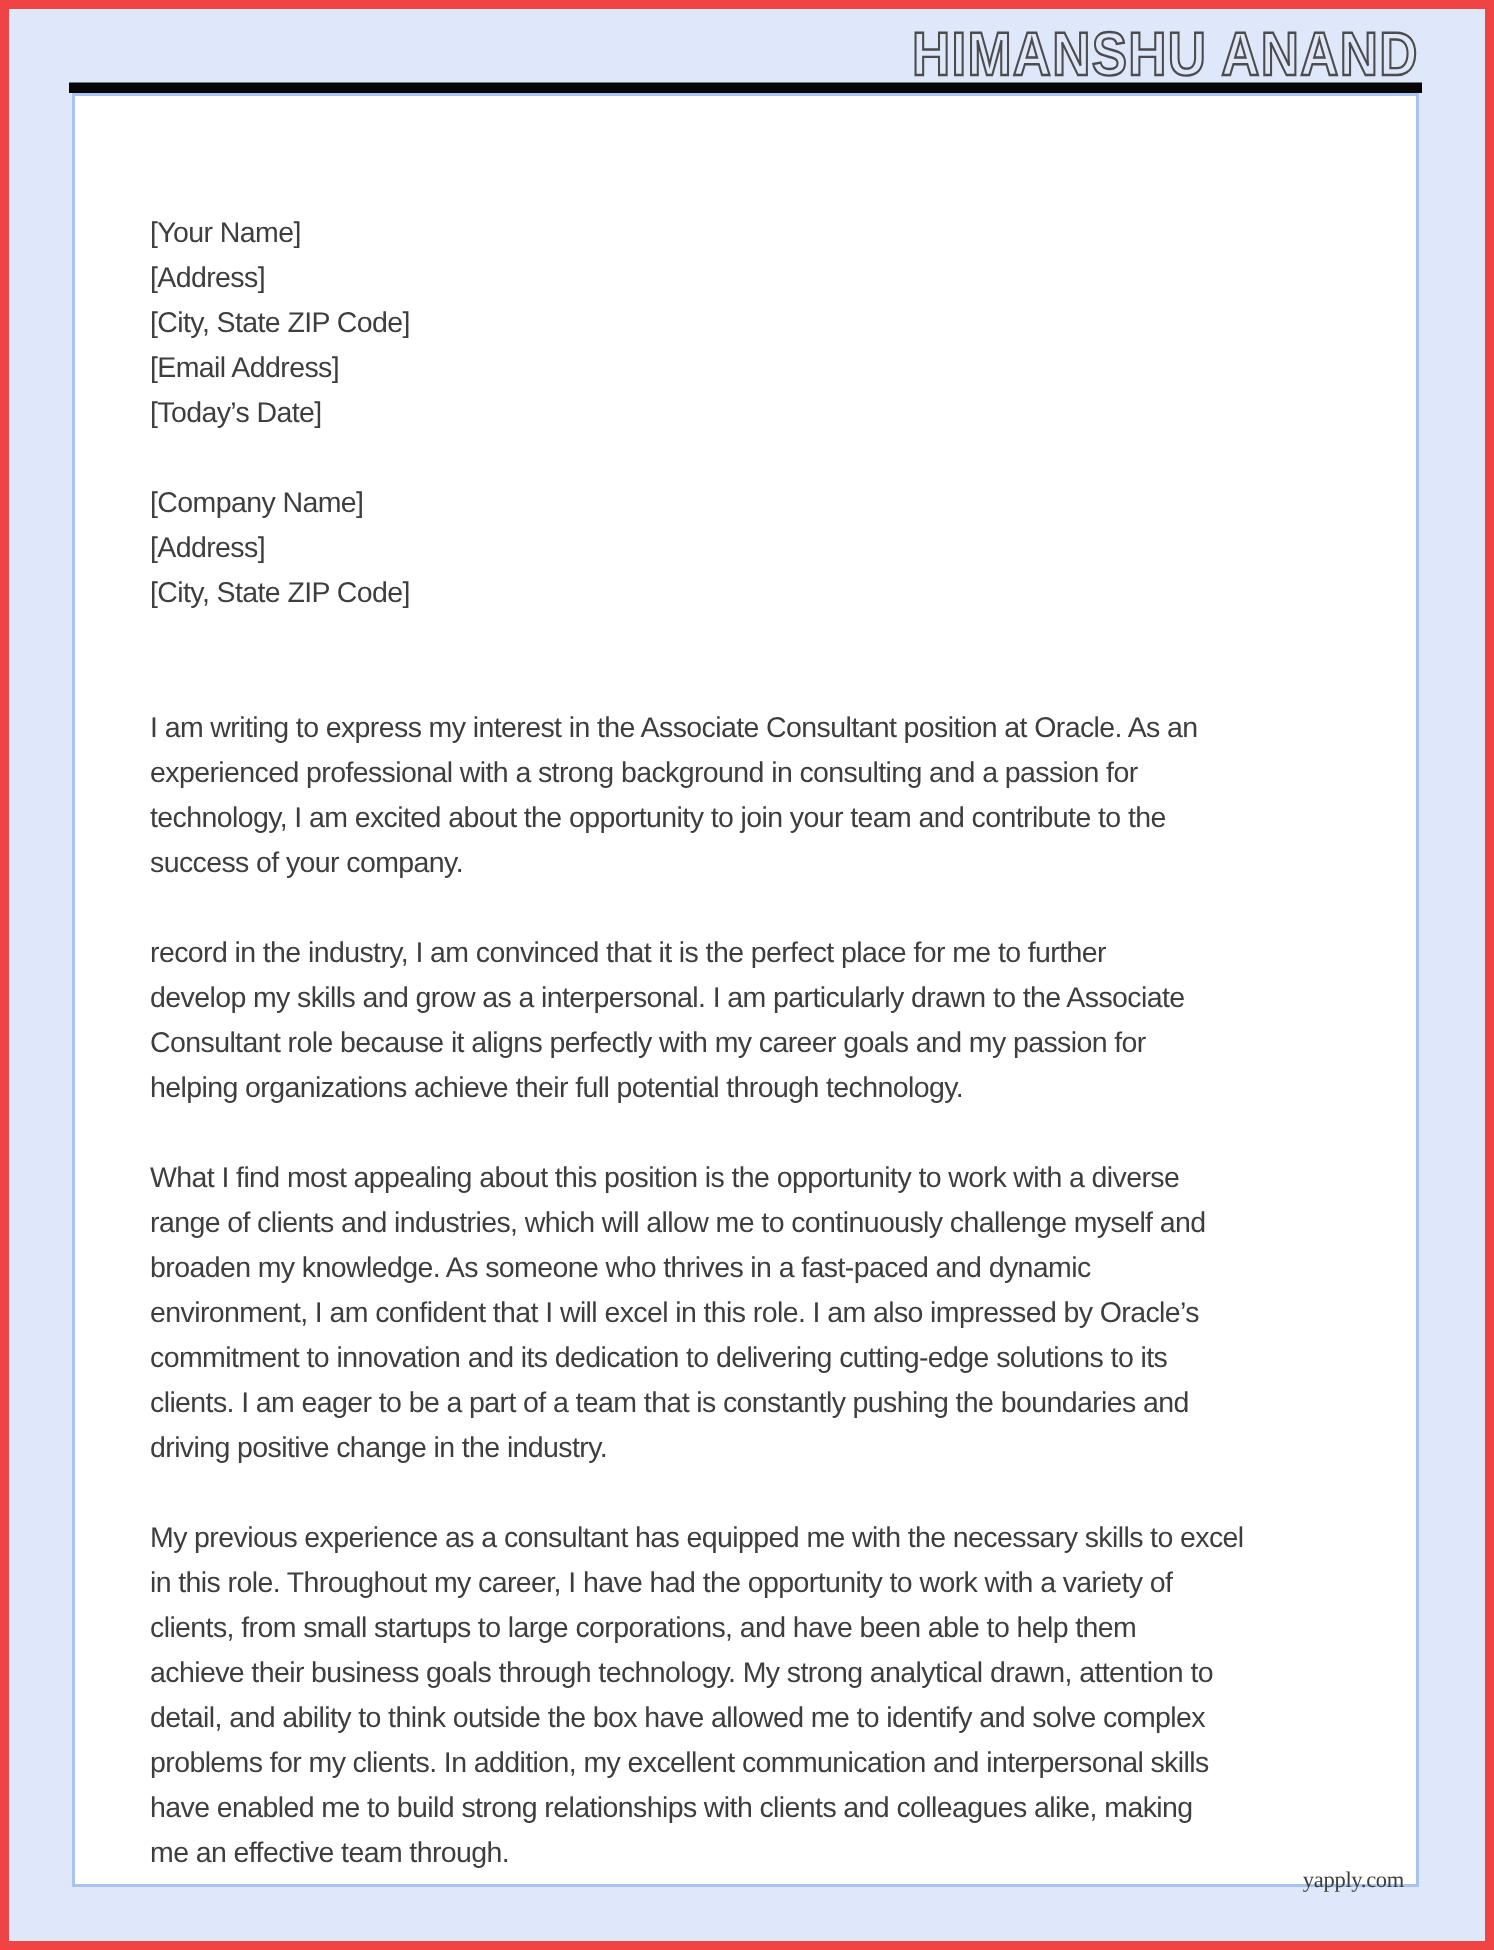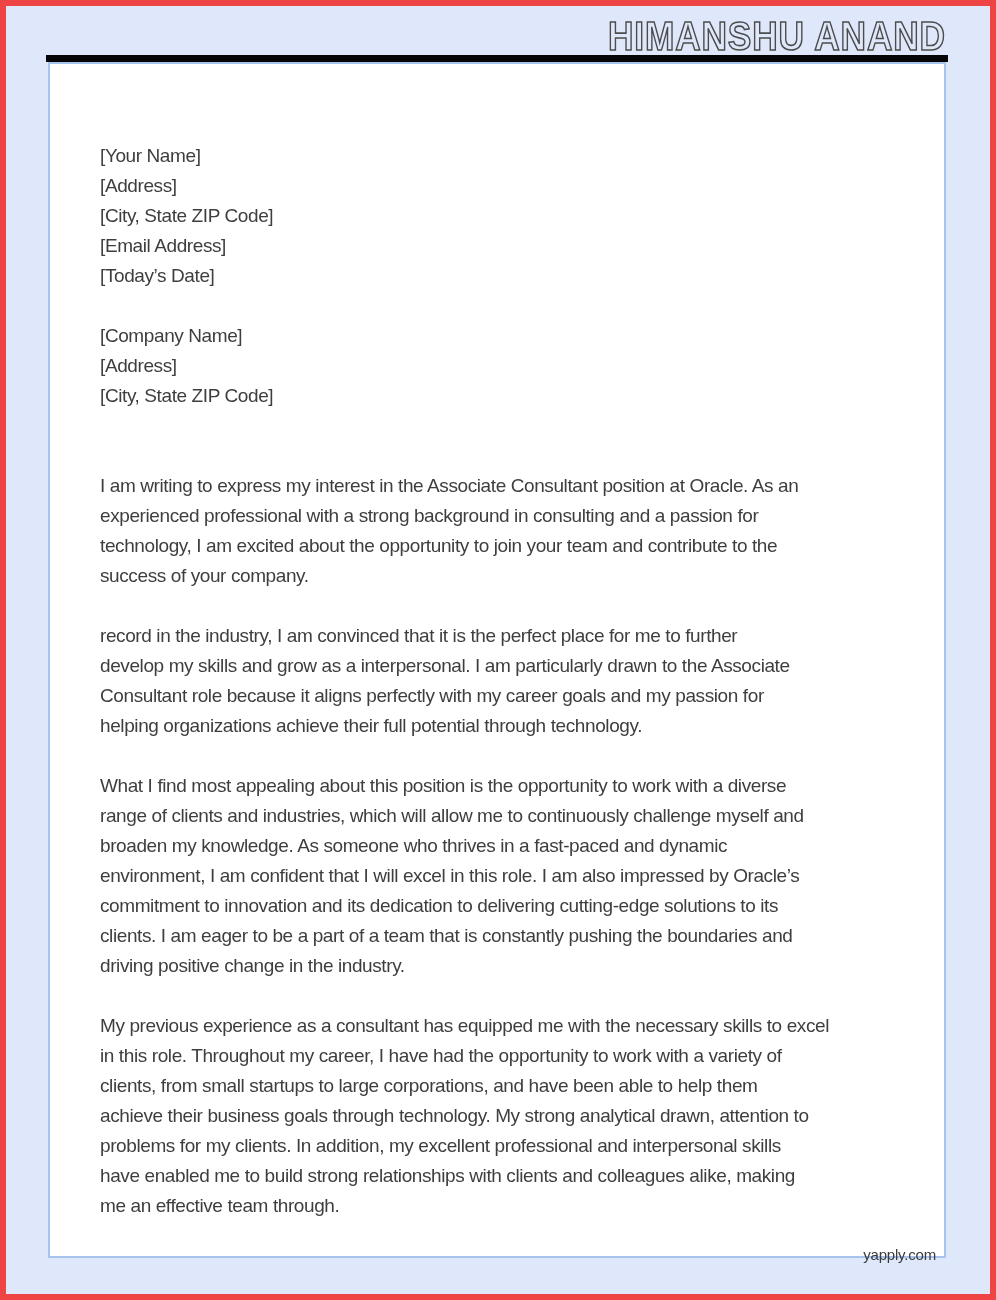--- a/index.html
+++ b/index.html
@@ -147,6 +147,7 @@
         <div class="line">in this role. Throughout my career, I have had the opportunity to work with a variety of</div>
         <div class="line">clients, from small startups to large corporations, and have been able to help them</div>
         <div class="line">achieve their business goals through technology. My strong analytical drawn, attention to</div>
+        <div class="line">detail, and ability to think outside the box have allowed me to identify and solve complex</div>
         <div class="line">problems for my clients. In addition, my excellent professional and interpersonal skills</div>
         <div class="line">have enabled me to build strong relationships with clients and colleagues alike, making</div>
         <div class="line">me an effective team through.</div>

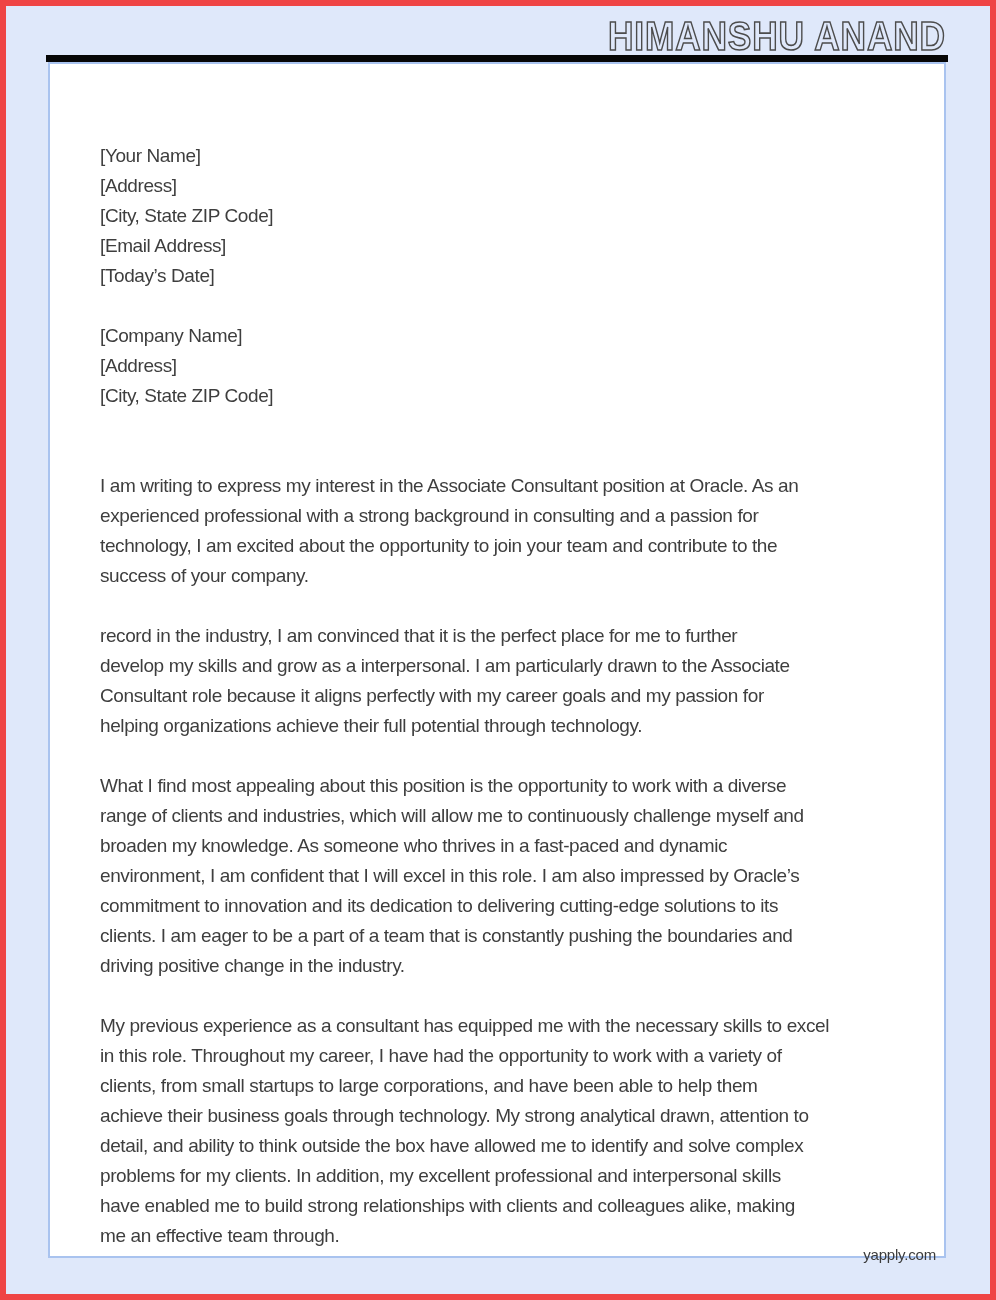--- a/index.html
+++ b/index.html
@@ -148,7 +148,7 @@
         <div class="line">clients, from small startups to large corporations, and have been able to help them</div>
         <div class="line">achieve their business goals through technology. My strong analytical drawn, attention to</div>
         <div class="line">detail, and ability to think outside the box have allowed me to identify and solve complex</div>
-        <div class="line">problems for my clients. In addition, my excellent professional and interpersonal skills</div>
+        <div class="line">problems for my clients. In addition, my excellent communication and interpersonal skills</div>
         <div class="line">have enabled me to build strong relationships with clients and colleagues alike, making</div>
         <div class="line">me an effective team through.</div>
       </div>

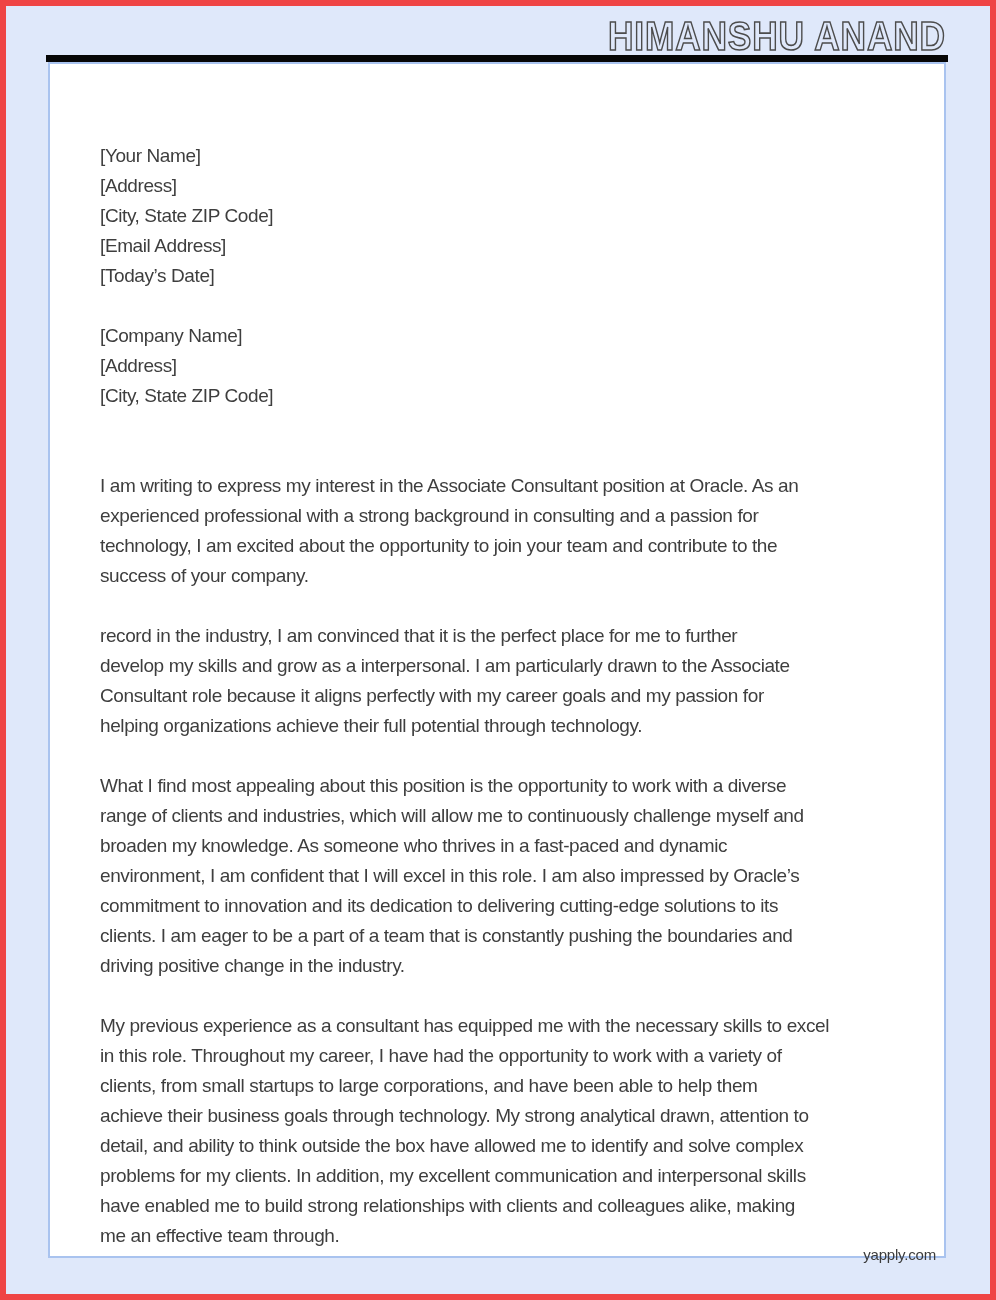--- a/index.html
+++ b/index.html
@@ -77,6 +77,7 @@
     letter-spacing: -0.2px;
     color: #3b3b3b;
     z-index: 2;
+    font-family: Liberation Serif, serif;
   }
 </style>
 </head>

